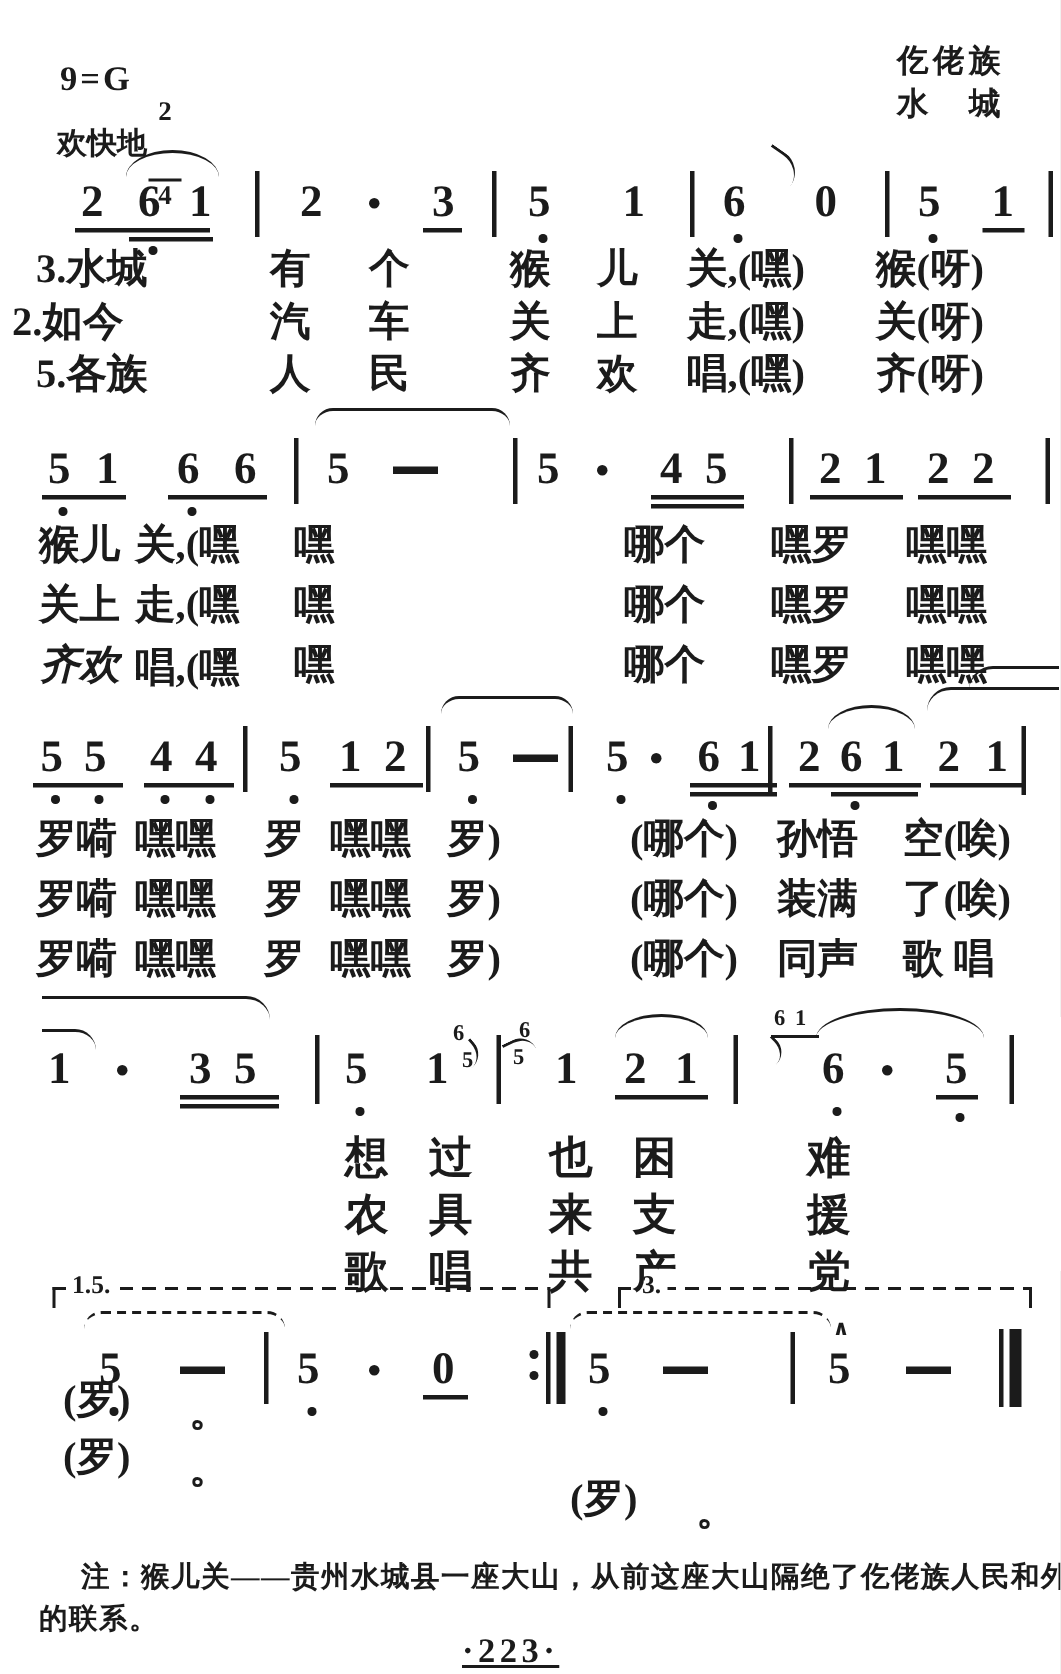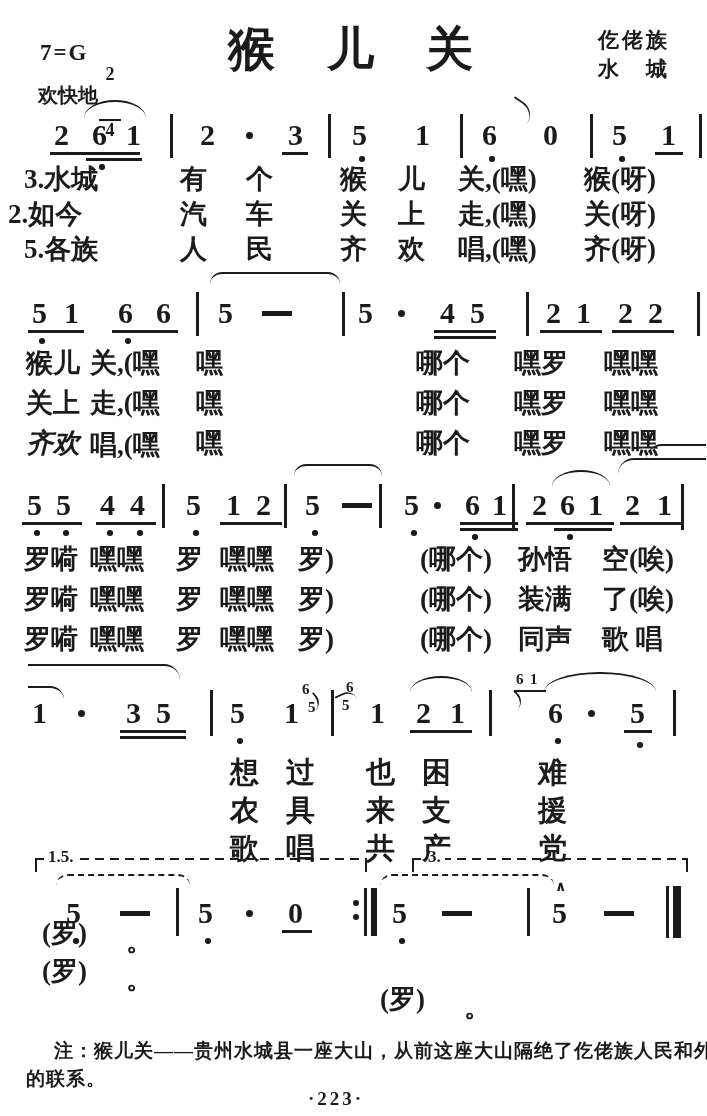--- a/index.html
+++ b/index.html
@@ -40,7 +40,7 @@
 
 <div class="page">
 
-  <span class="abs key" style="left:40px;top:40px;">7=G</span>
+  <span class="abs key" style="left:40px;top:40px;">9=G</span>
   <span class="abs frac" style="left:99px;top:29px;">
     <span class="num">2</span>
     <span class="den">4</span>

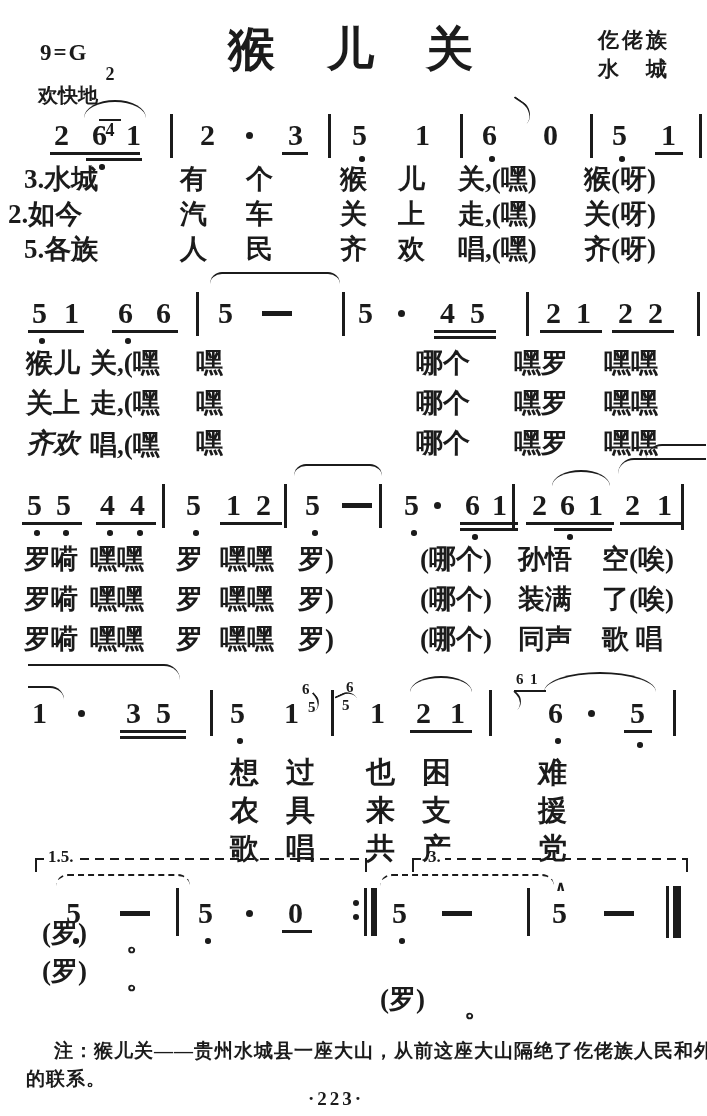--- a/index.html
+++ b/index.html
@@ -45,7 +45,6 @@
     <span class="num">2</span>
     <span class="den">4</span>
   </span>
-  <span class="abs title" style="left:228px;top:18px;">猴儿关</span>
   <span class="abs origin" style="left:598px;top:26px;">仡佬族</span>
   <span class="abs origin" style="left:598px;top:55px;">水　城</span>
   <span class="abs tempo" style="left:38px;top:82px;">欢快地</span>

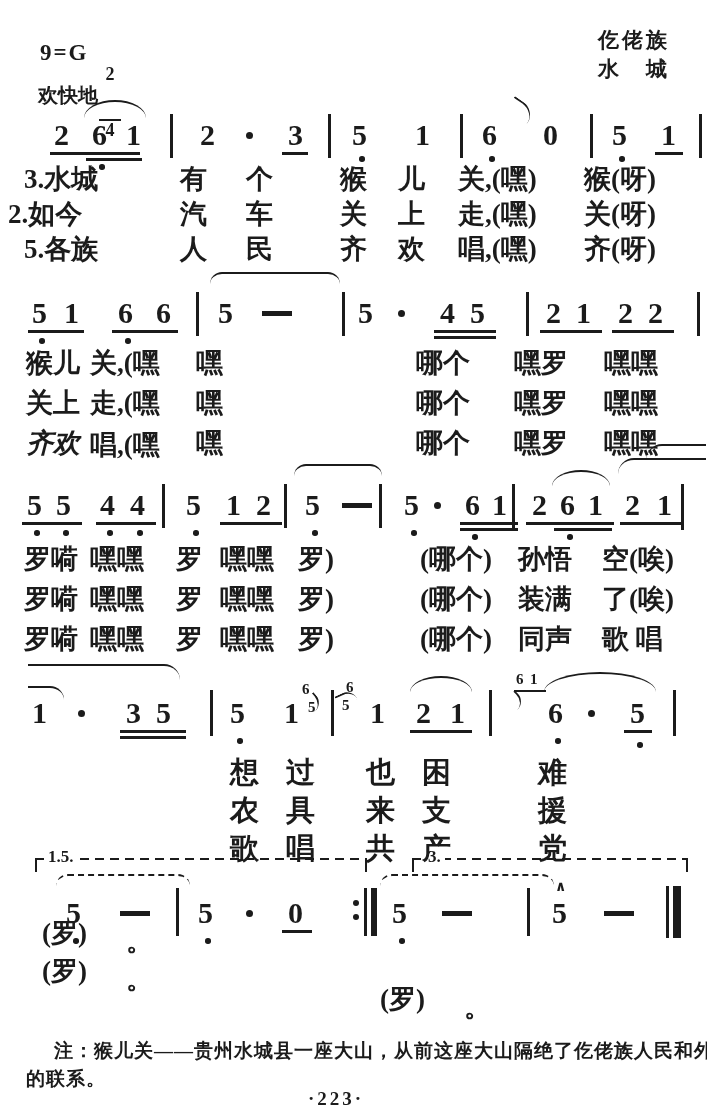--- a/index.html
+++ b/index.html
@@ -33,7 +33,7 @@
   .fer{position:absolute;font-size:14px;font-weight:bold;line-height:1;}
   .lab{position:absolute;font-size:17px;font-weight:bold;background:#fff;padding:0 4px;line-height:1;}
   .foot{font-size:19px;font-weight:bold;letter-spacing:1px;}
-  .pageno{font-size:19px;font-weight:bold;letter-spacing:3px;}
+  .pageno{font-size:23px;font-weight:bold;letter-spacing:3px;text-decoration:underline;}
 </style>
 </head>
 <body>

